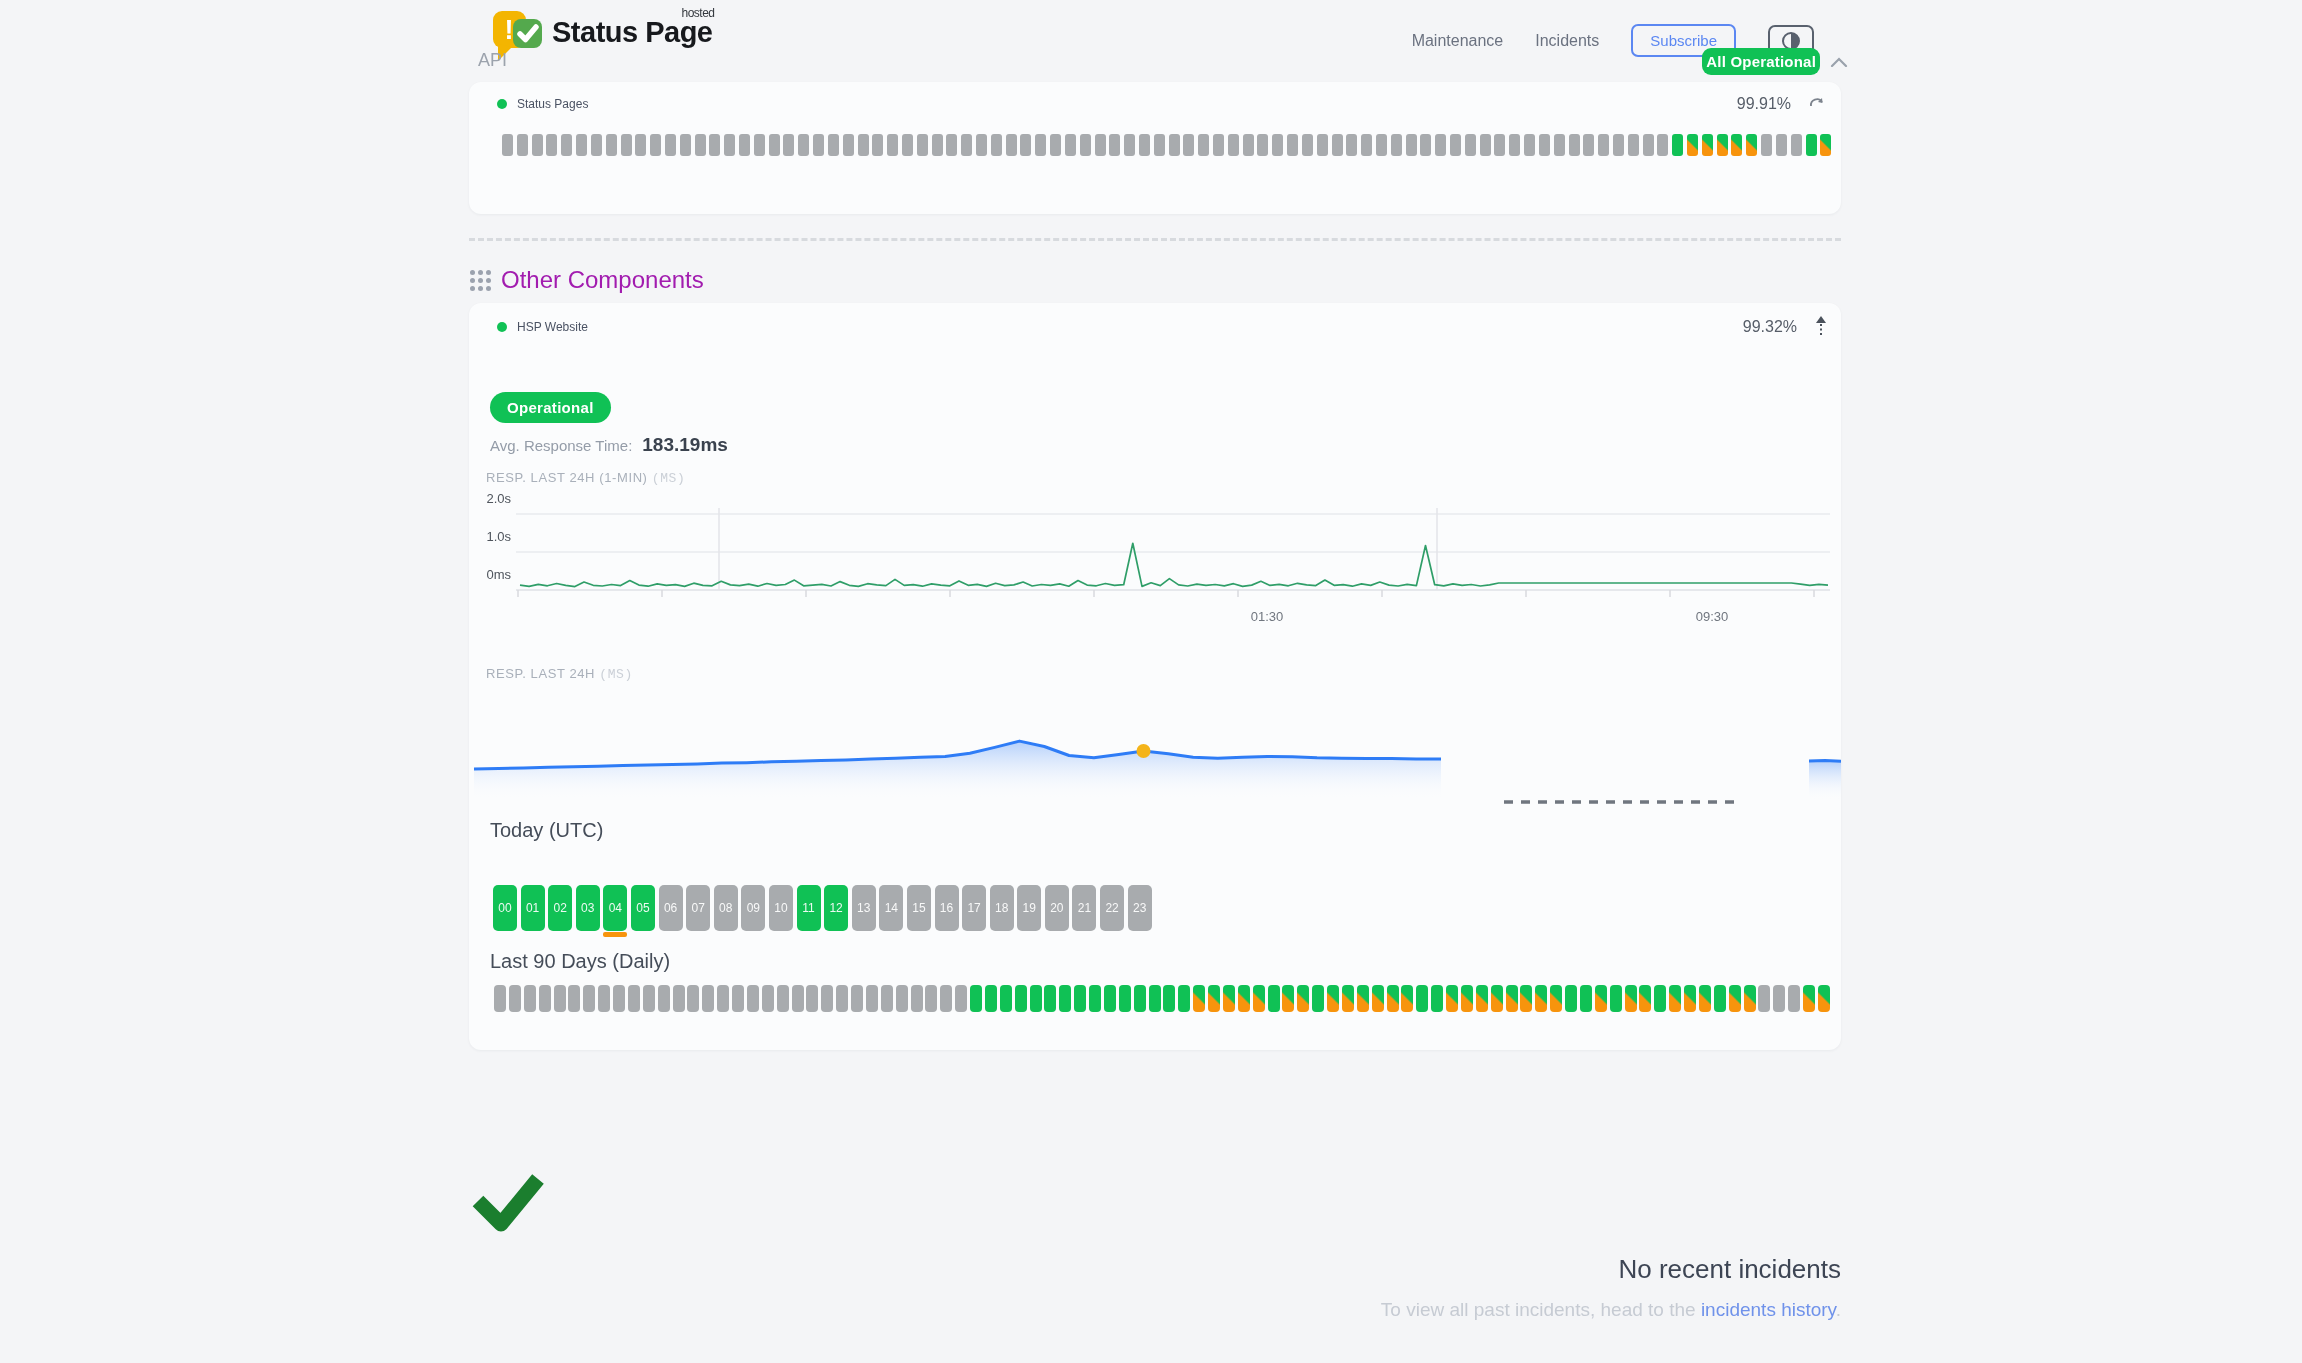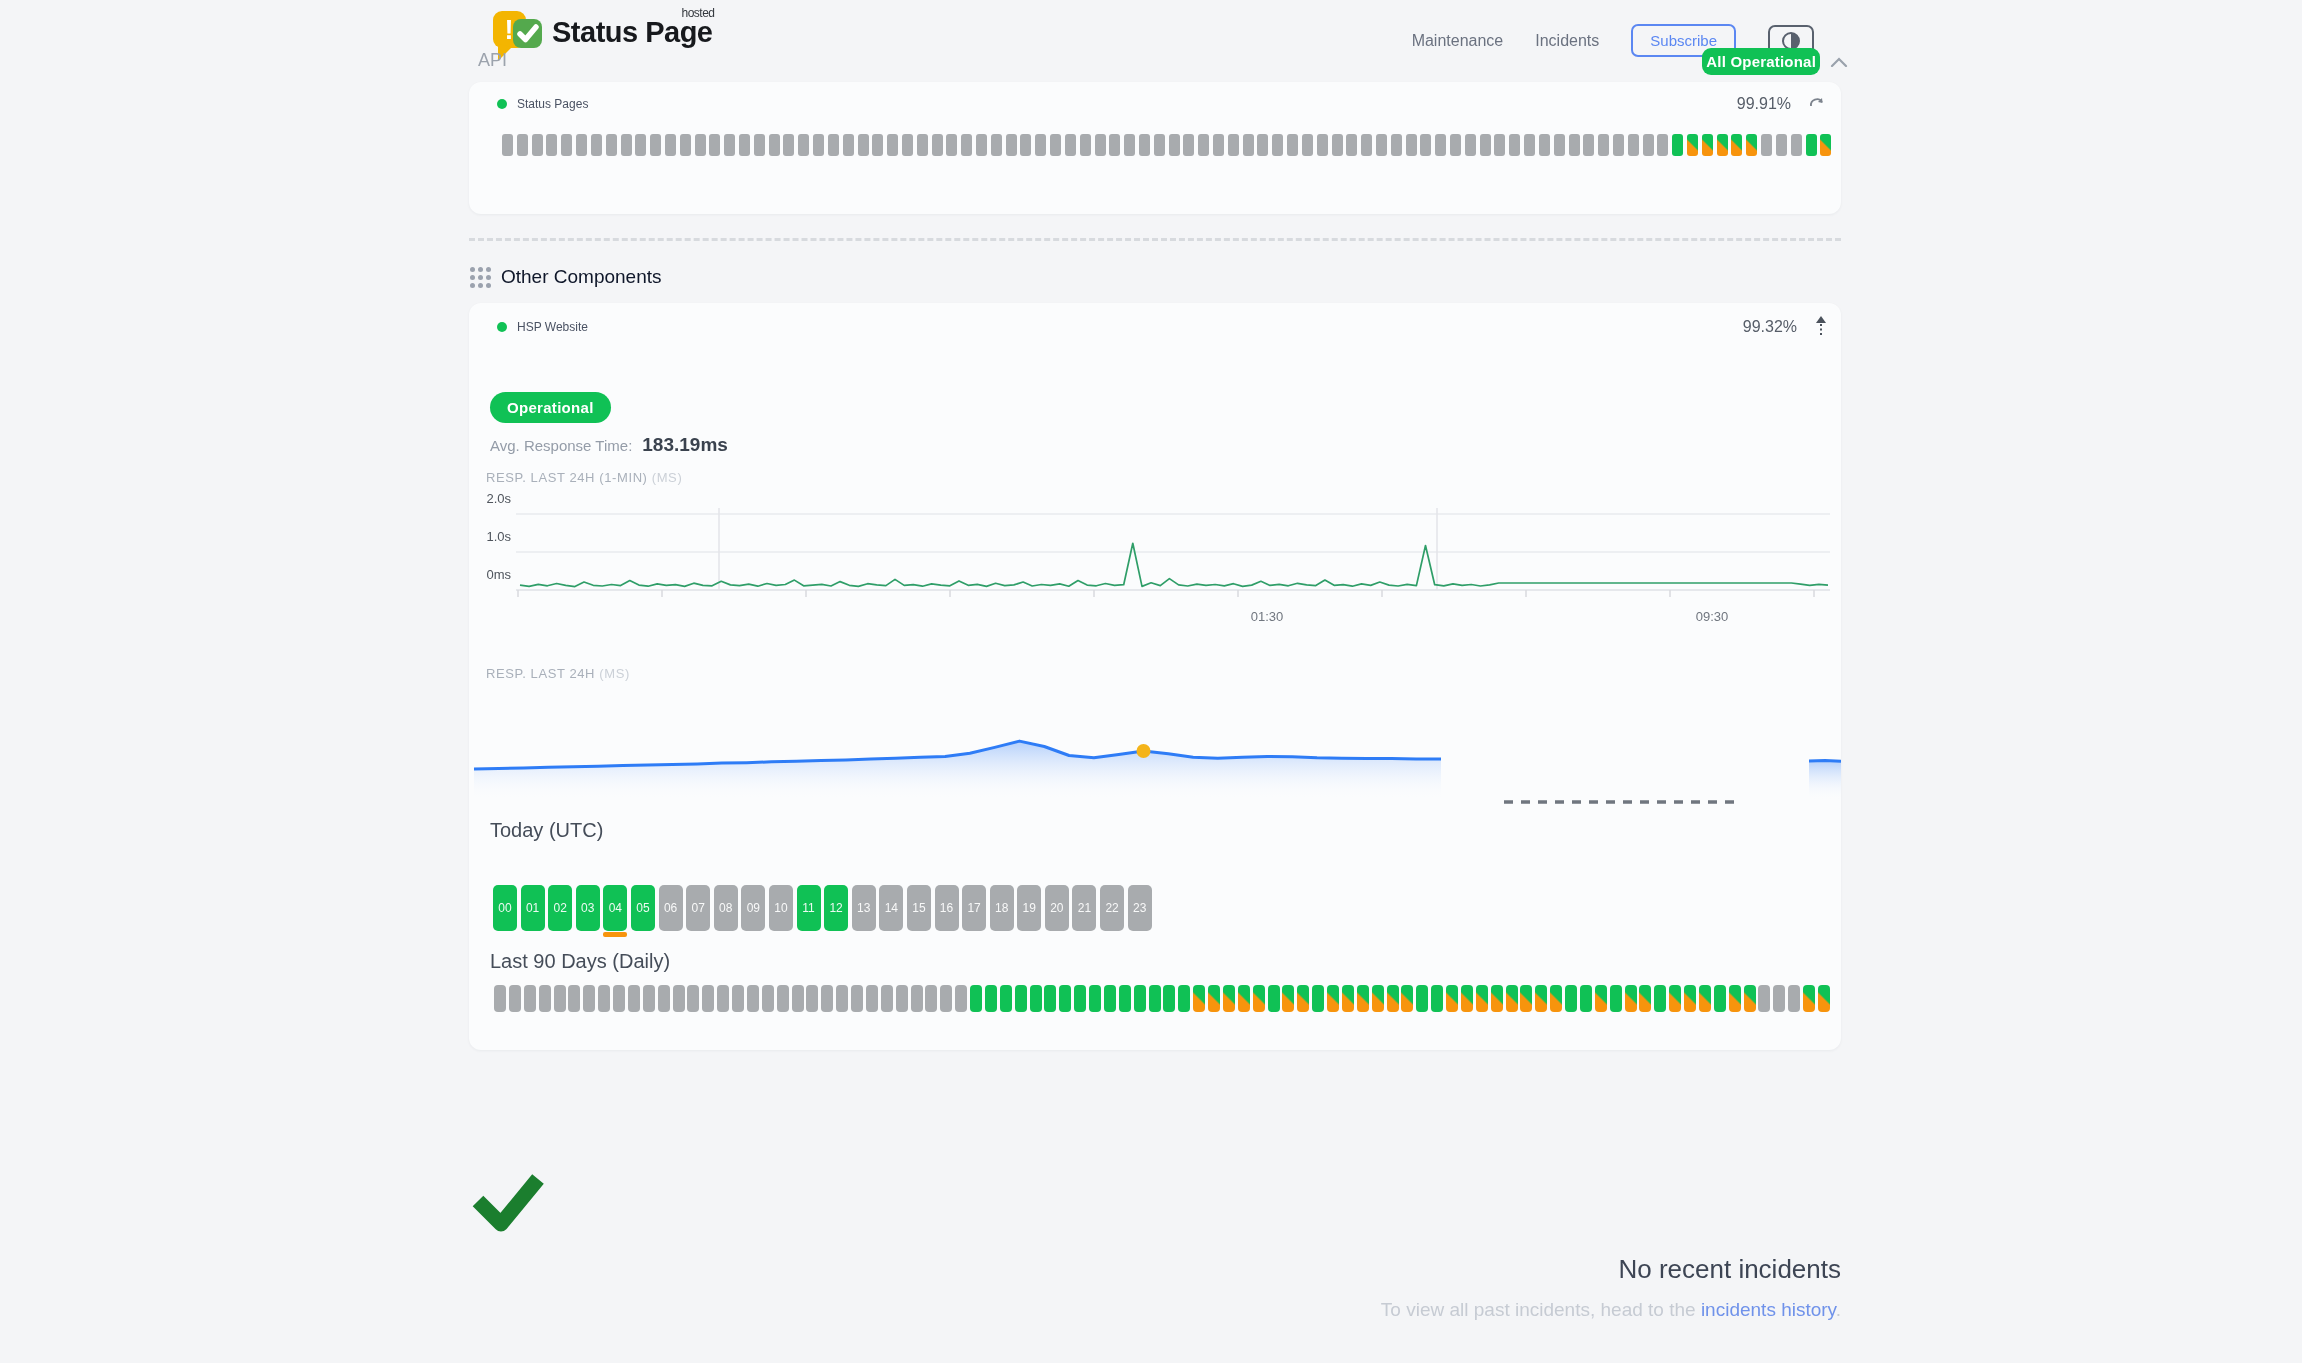--- a/index.html
+++ b/index.html
@@ -64,7 +64,7 @@
   .oc-header { left:470px; top:266px; display:flex; align-items:center; gap:10px; }
   .grid-icon { display:grid; grid-template-columns:repeat(3,5px); grid-gap:3px; }
   .grid-icon span { width:5px; height:5px; border-radius:50%; background:#9ba2ae; }
-  .oc-title { font-size:19px; color:#0f172a; }
+  .oc-title { font-size:24px; color:#a21caf; }
 
   .pill-operational {
     position:absolute; left:21px; top:89px; background:#10c155; color:#fff;

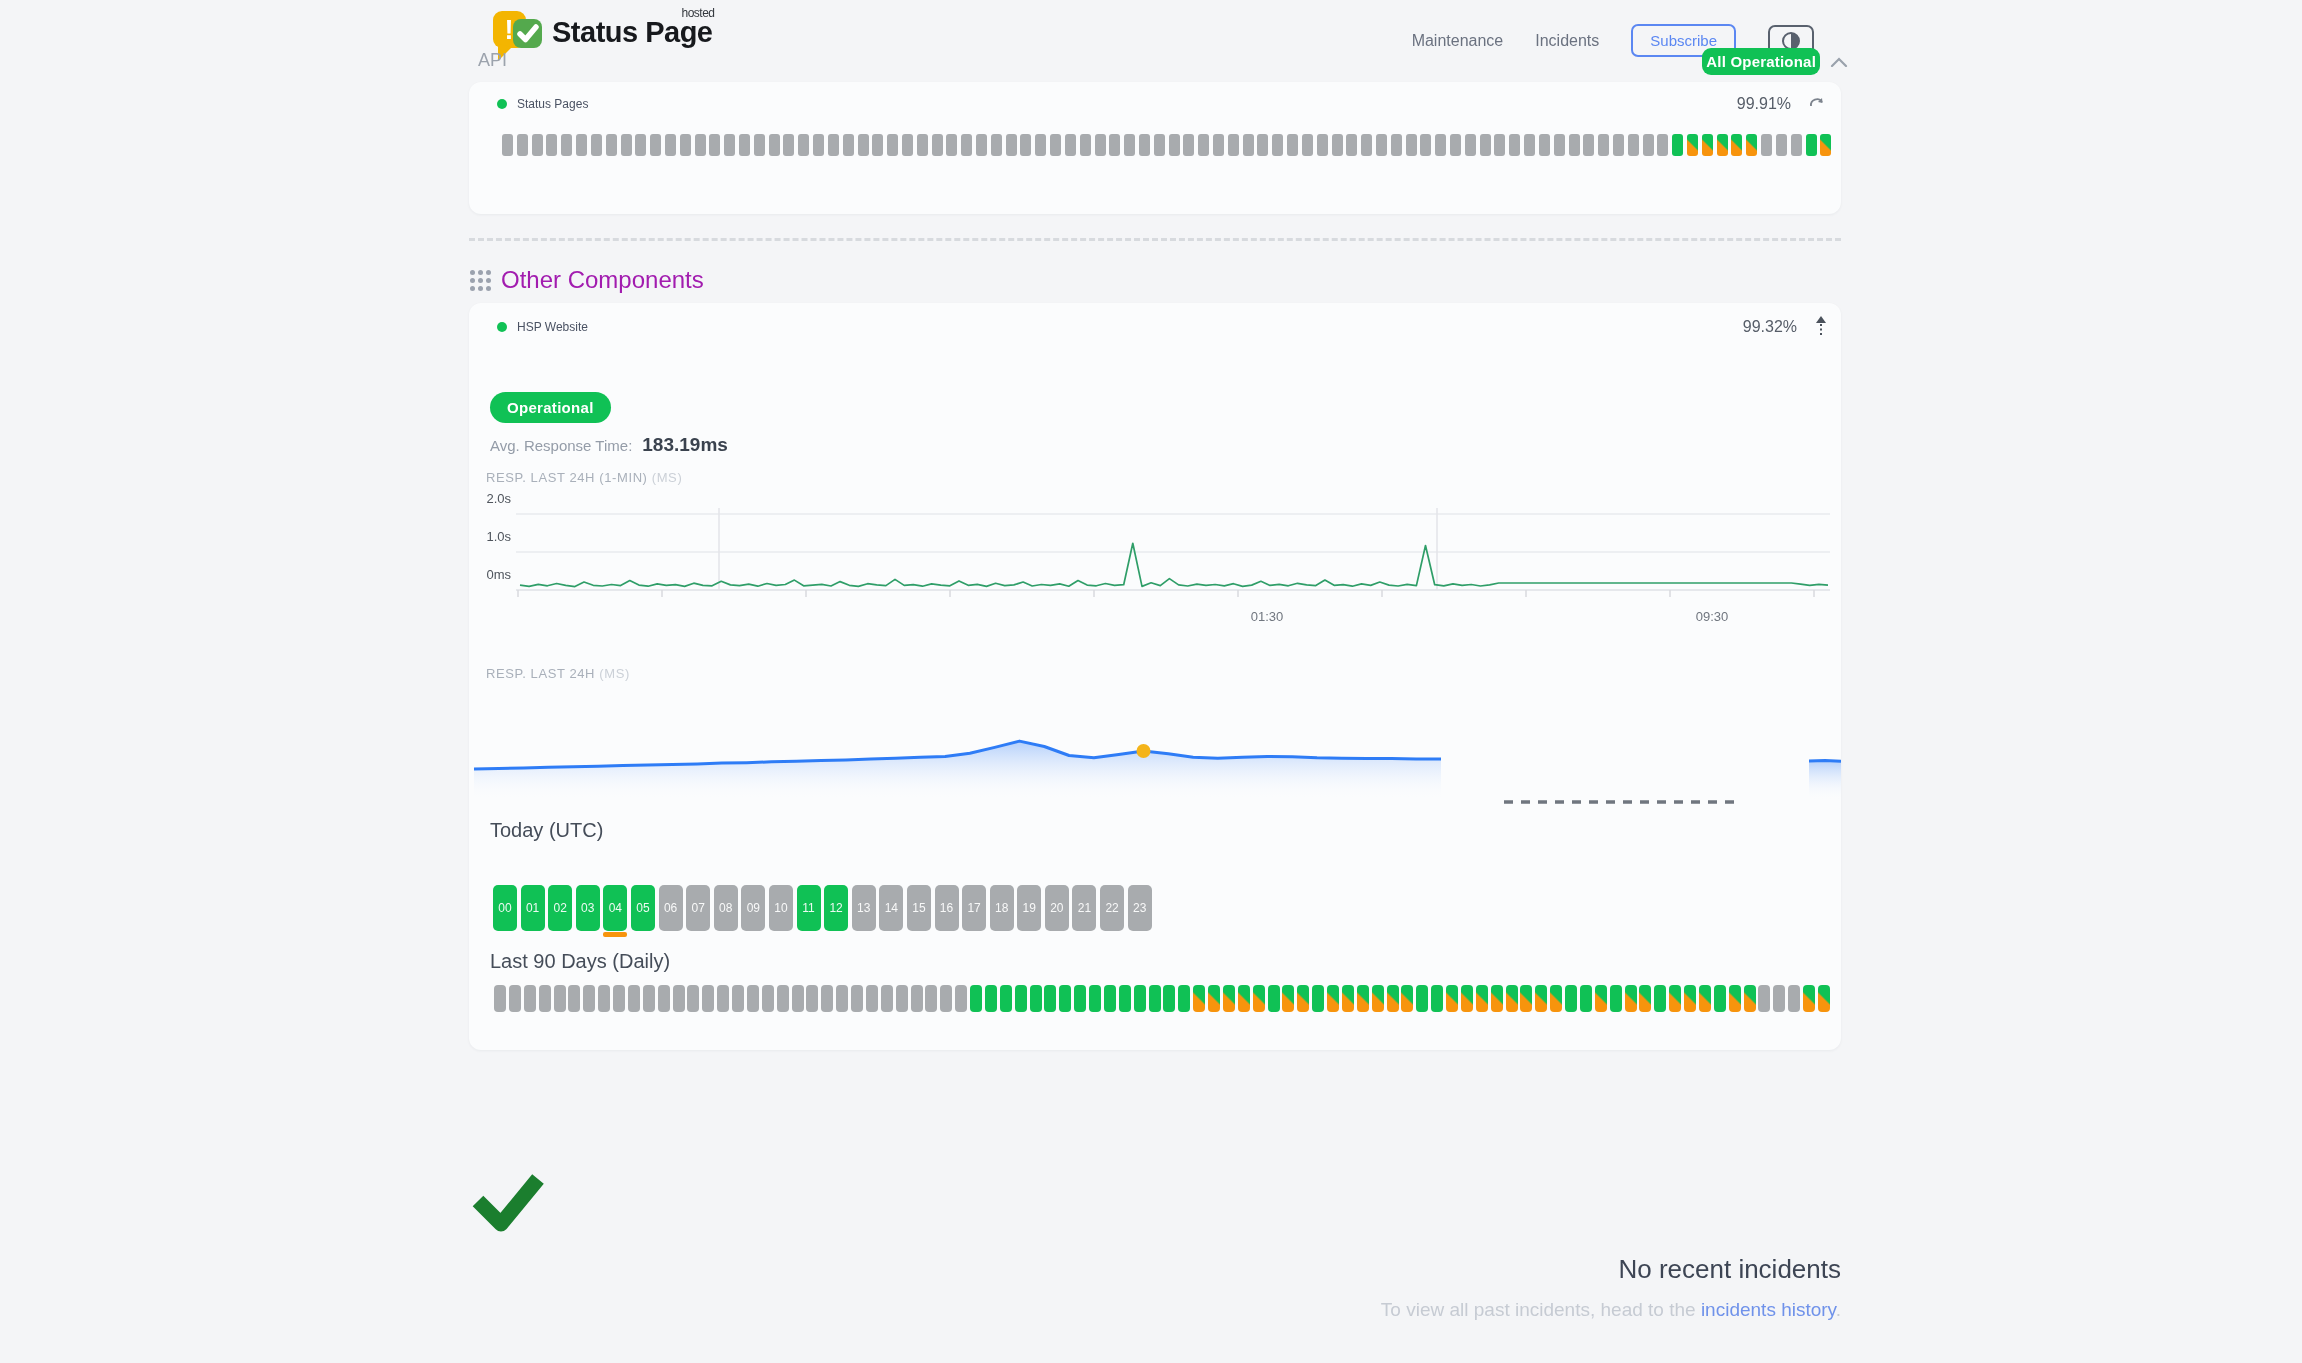--- a/index.html
+++ b/index.html
@@ -75,7 +75,7 @@
   .avg-value { font-size:19px; font-weight:bold; color:#3a424e; }
 
   .chart-label { position:absolute; left:17px; font-size:13px; color:#a9b0ba; letter-spacing:0.6px; }
-  .chart-label .unit { color:#cbd0d7; }
+  .chart-label .unit { color:#cbd0d7;font-family:Liberation Mono, monospace; }
   .lbl-minute { top:167px; }
   .lbl-daily  { top:363px; }
 

